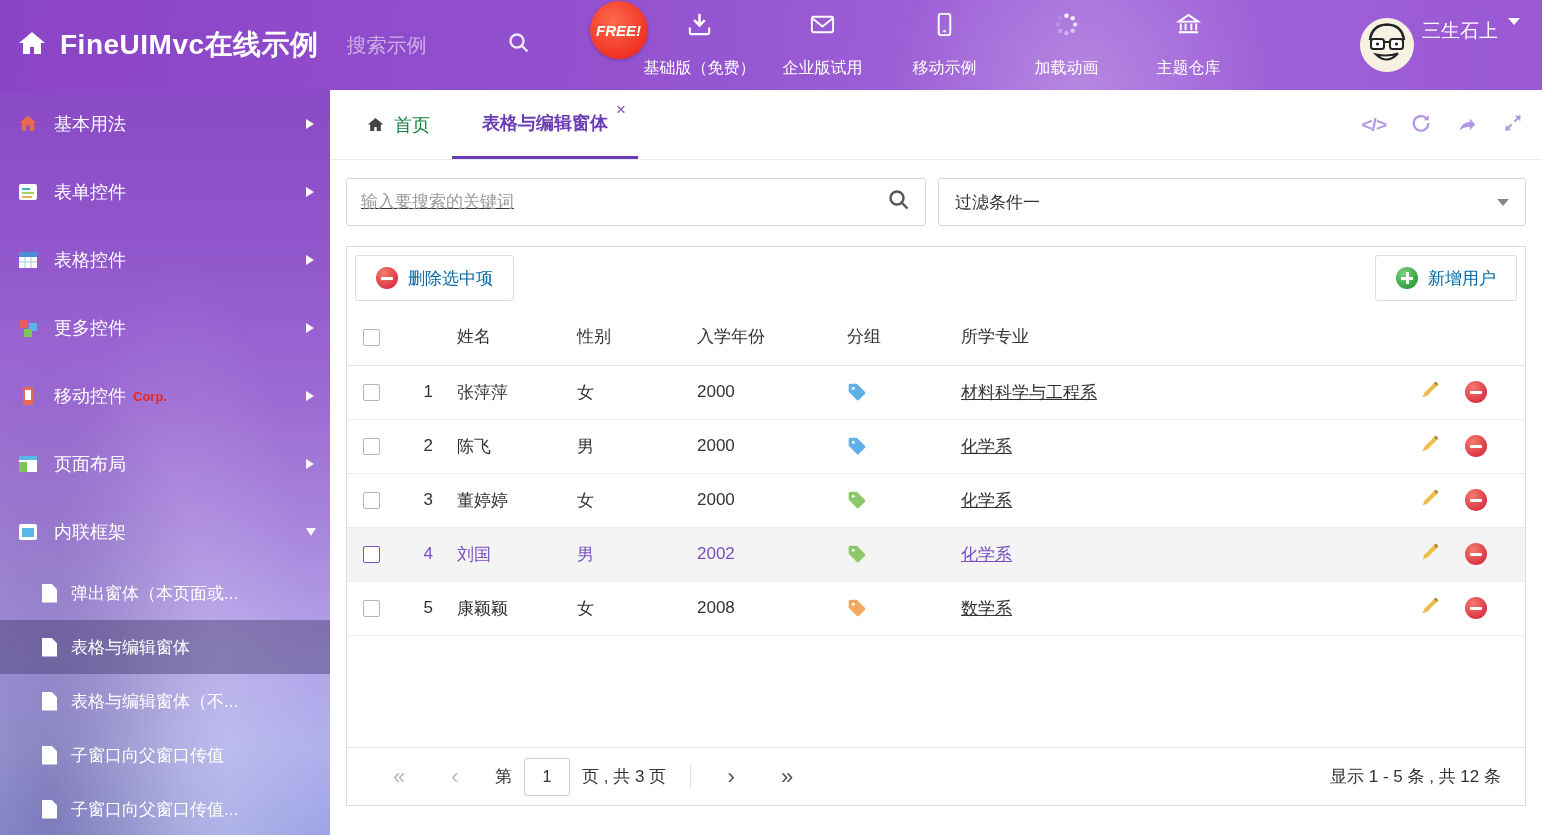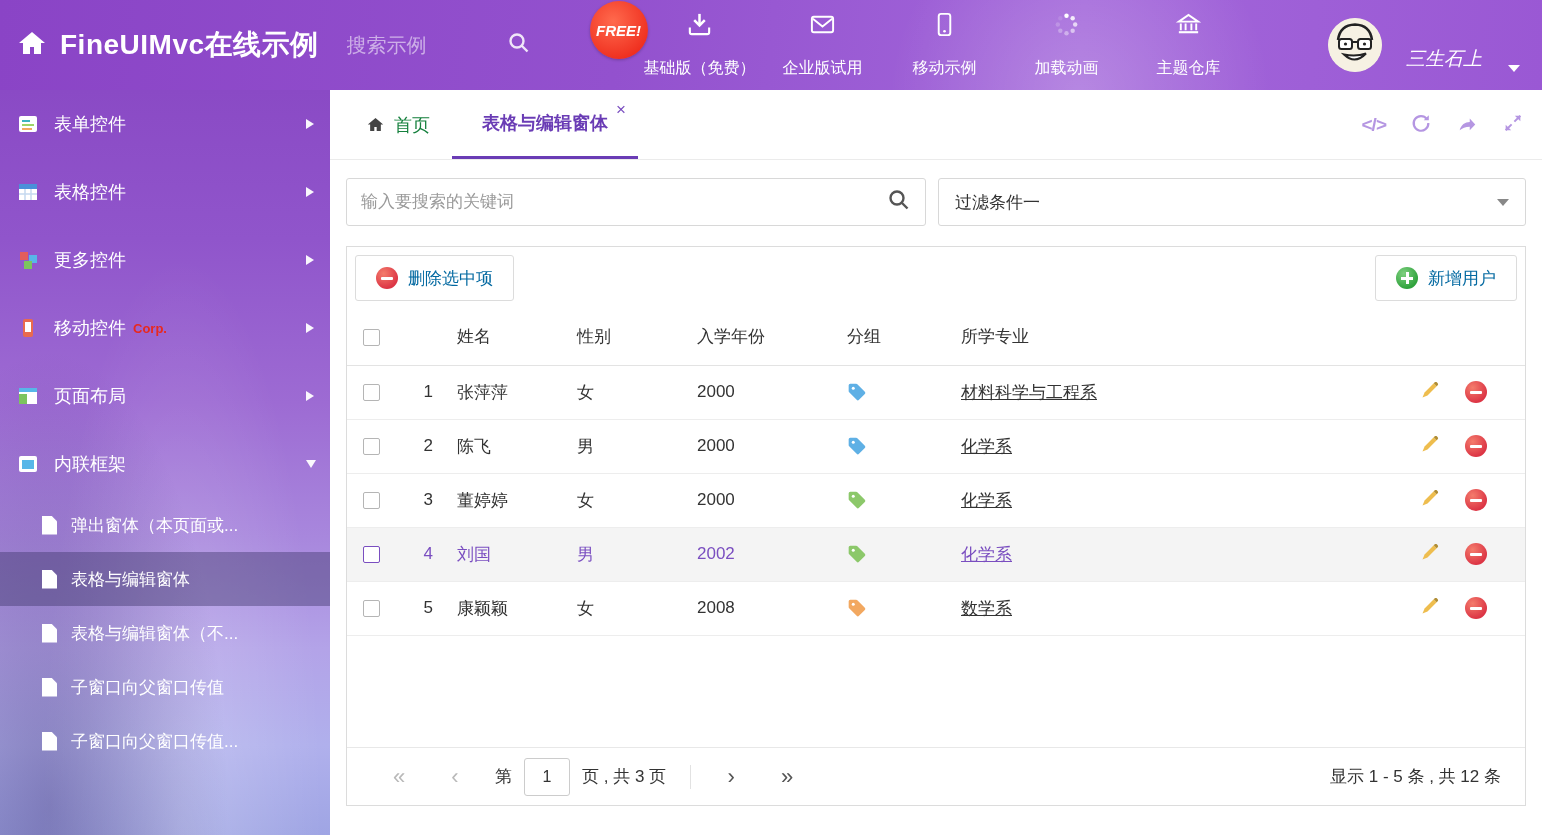--- a/index.html
+++ b/index.html
@@ -27,7 +27,7 @@
     display:flex; align-items:center; justify-content:center;
     font-size:15px; font-weight:700; font-style:italic; color:#fff; z-index:3;
     box-shadow:0 1px 3px rgba(0,0,0,.25); }
-  .h-user { margin-left:auto; margin-right:22px; display:flex; align-items:flex-end; gap:24px; cursor:pointer;font-style:italic; }
+  .h-user { margin-left:auto; margin-right:22px; display:flex; align-items:flex-start; gap:8px; cursor:pointer; }
   .h-user .name { font-size:19px; }
   .h-caret { width:0; height:0; border-left:6px solid transparent; border-right:6px solid transparent;
     border-top:7px solid #fff; margin-left:2px; }

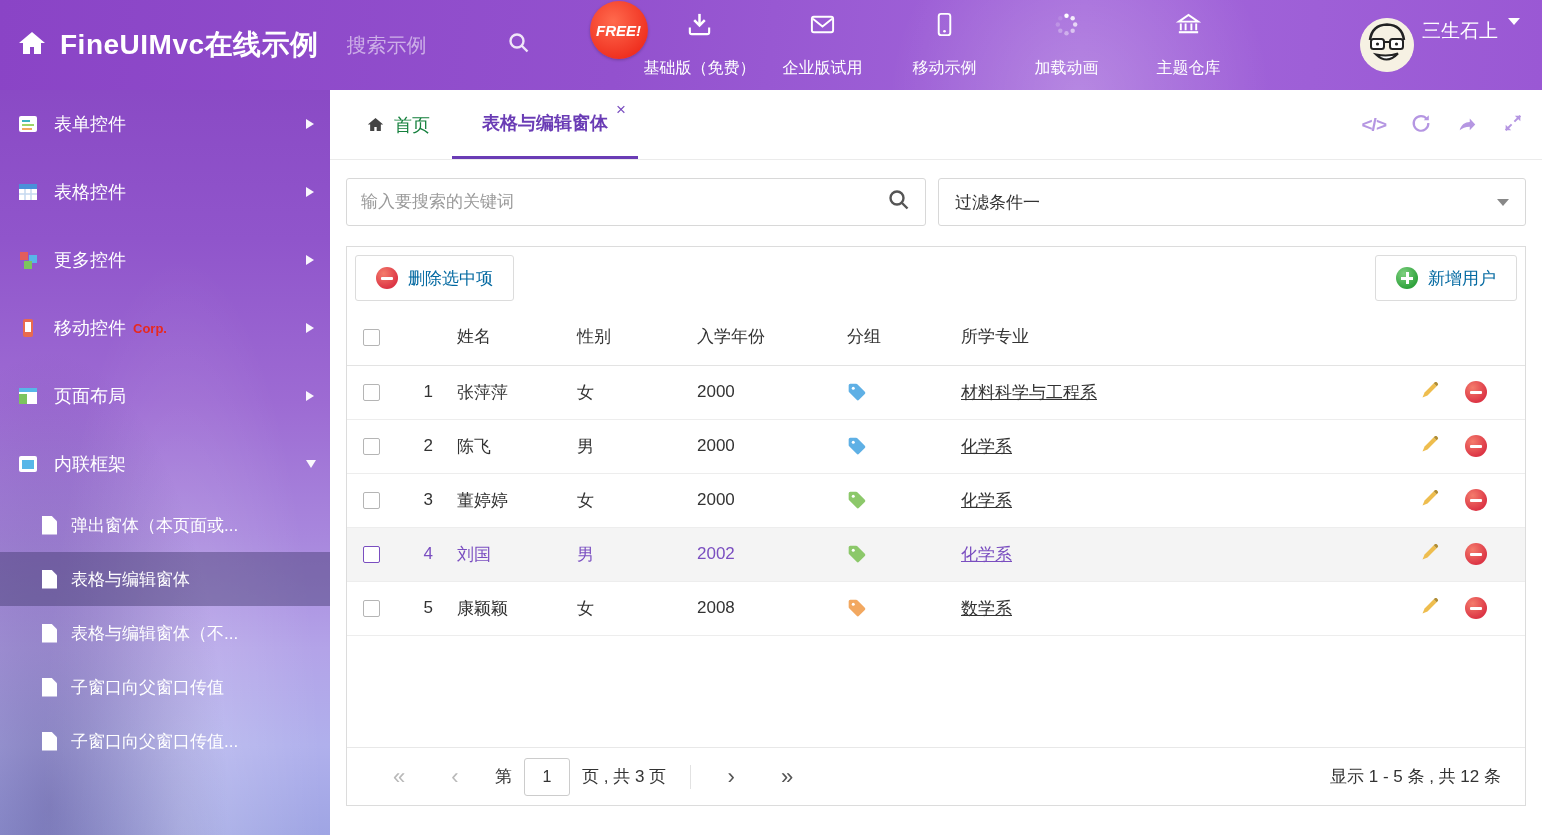--- a/index.html
+++ b/index.html
@@ -219,6 +219,13 @@
 </div>
 
 <div class="sidebar">
+  <div class="s-item">
+    <svg viewBox="0 0 24 24" width="24" height="24">
+        <path d="M12 3.5l8.5 7.5h-2.2v8h-4.4v-5.5H10V19H5.7v-8H3.5z" fill="#e96a4e"></path>
+      </svg>
+    <span>基本用法</span>
+    <span class="chev-r"></span>
+  </div>
   <div class="s-item">
     <svg viewBox="0 0 24 24" width="24" height="24">
         <rect x="3" y="4" width="18" height="16" rx="2" fill="#fff"></rect>

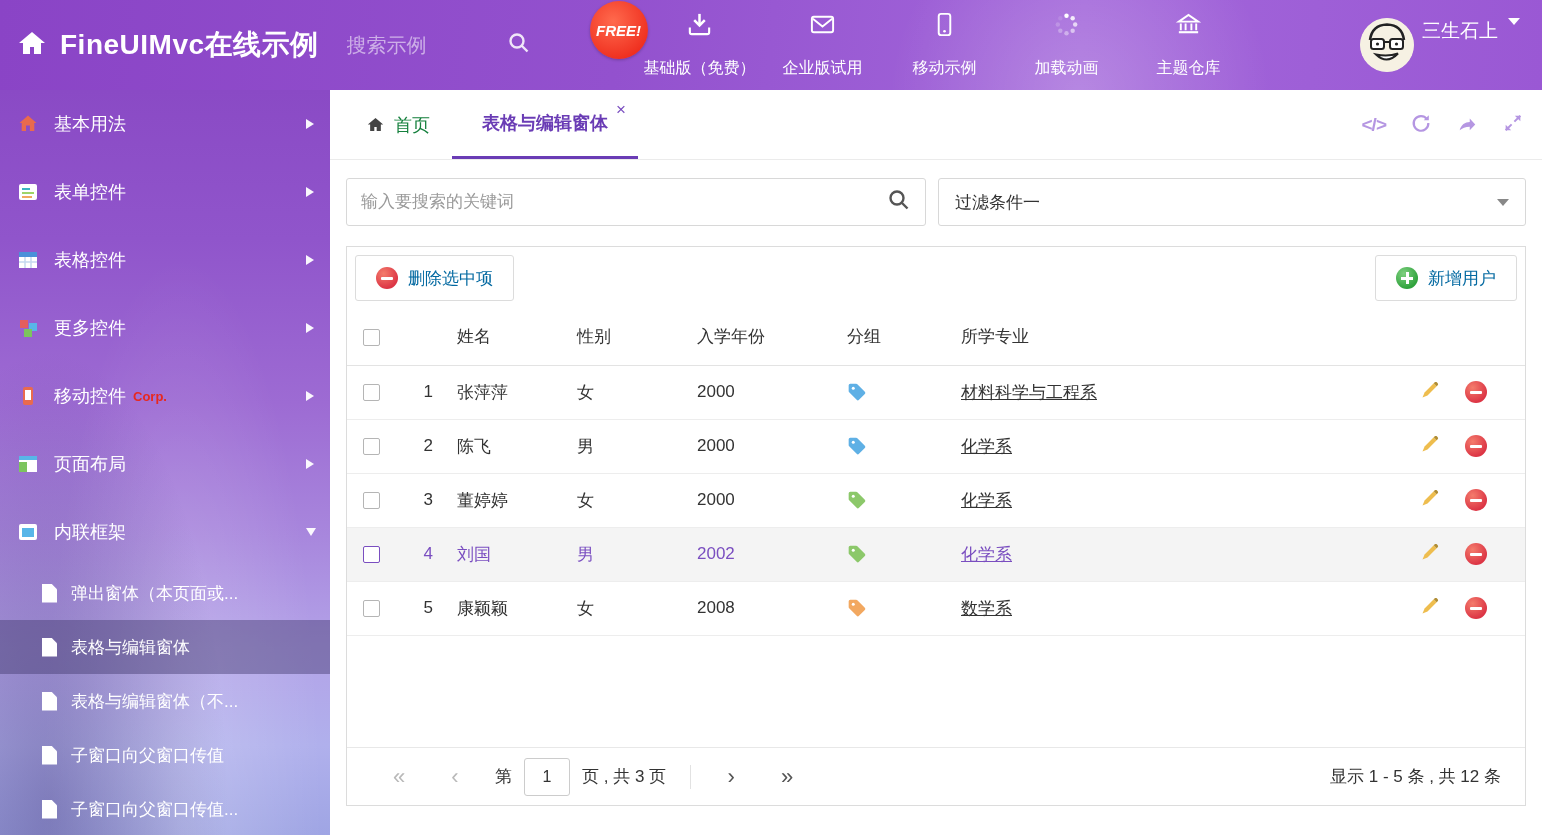--- a/index.html
+++ b/index.html
@@ -72,7 +72,7 @@
   .fbox { height:48px; border:1px solid #d8d8d8; border-radius:3px; background:#fff;
     display:flex; align-items:center; position:relative; }
   .f-search { width:580px; padding:0 48px 0 14px; }
-  .f-search input { border:0; outline:0; flex:1; font-size:17px; color:#333; font-family:inherit; }
+  .f-search input { border:0; outline:0; flex:1; font-size:17px; color:#333; font-family:inherit;text-decoration:underline; }
   .f-search input::placeholder { color:#9a9a9a; }
   .f-search .mag { position:absolute; right:14px; cursor:pointer; }
   .f-drop { width:588px; padding:0 40px 0 16px; font-size:17px; color:#333; cursor:pointer; }

